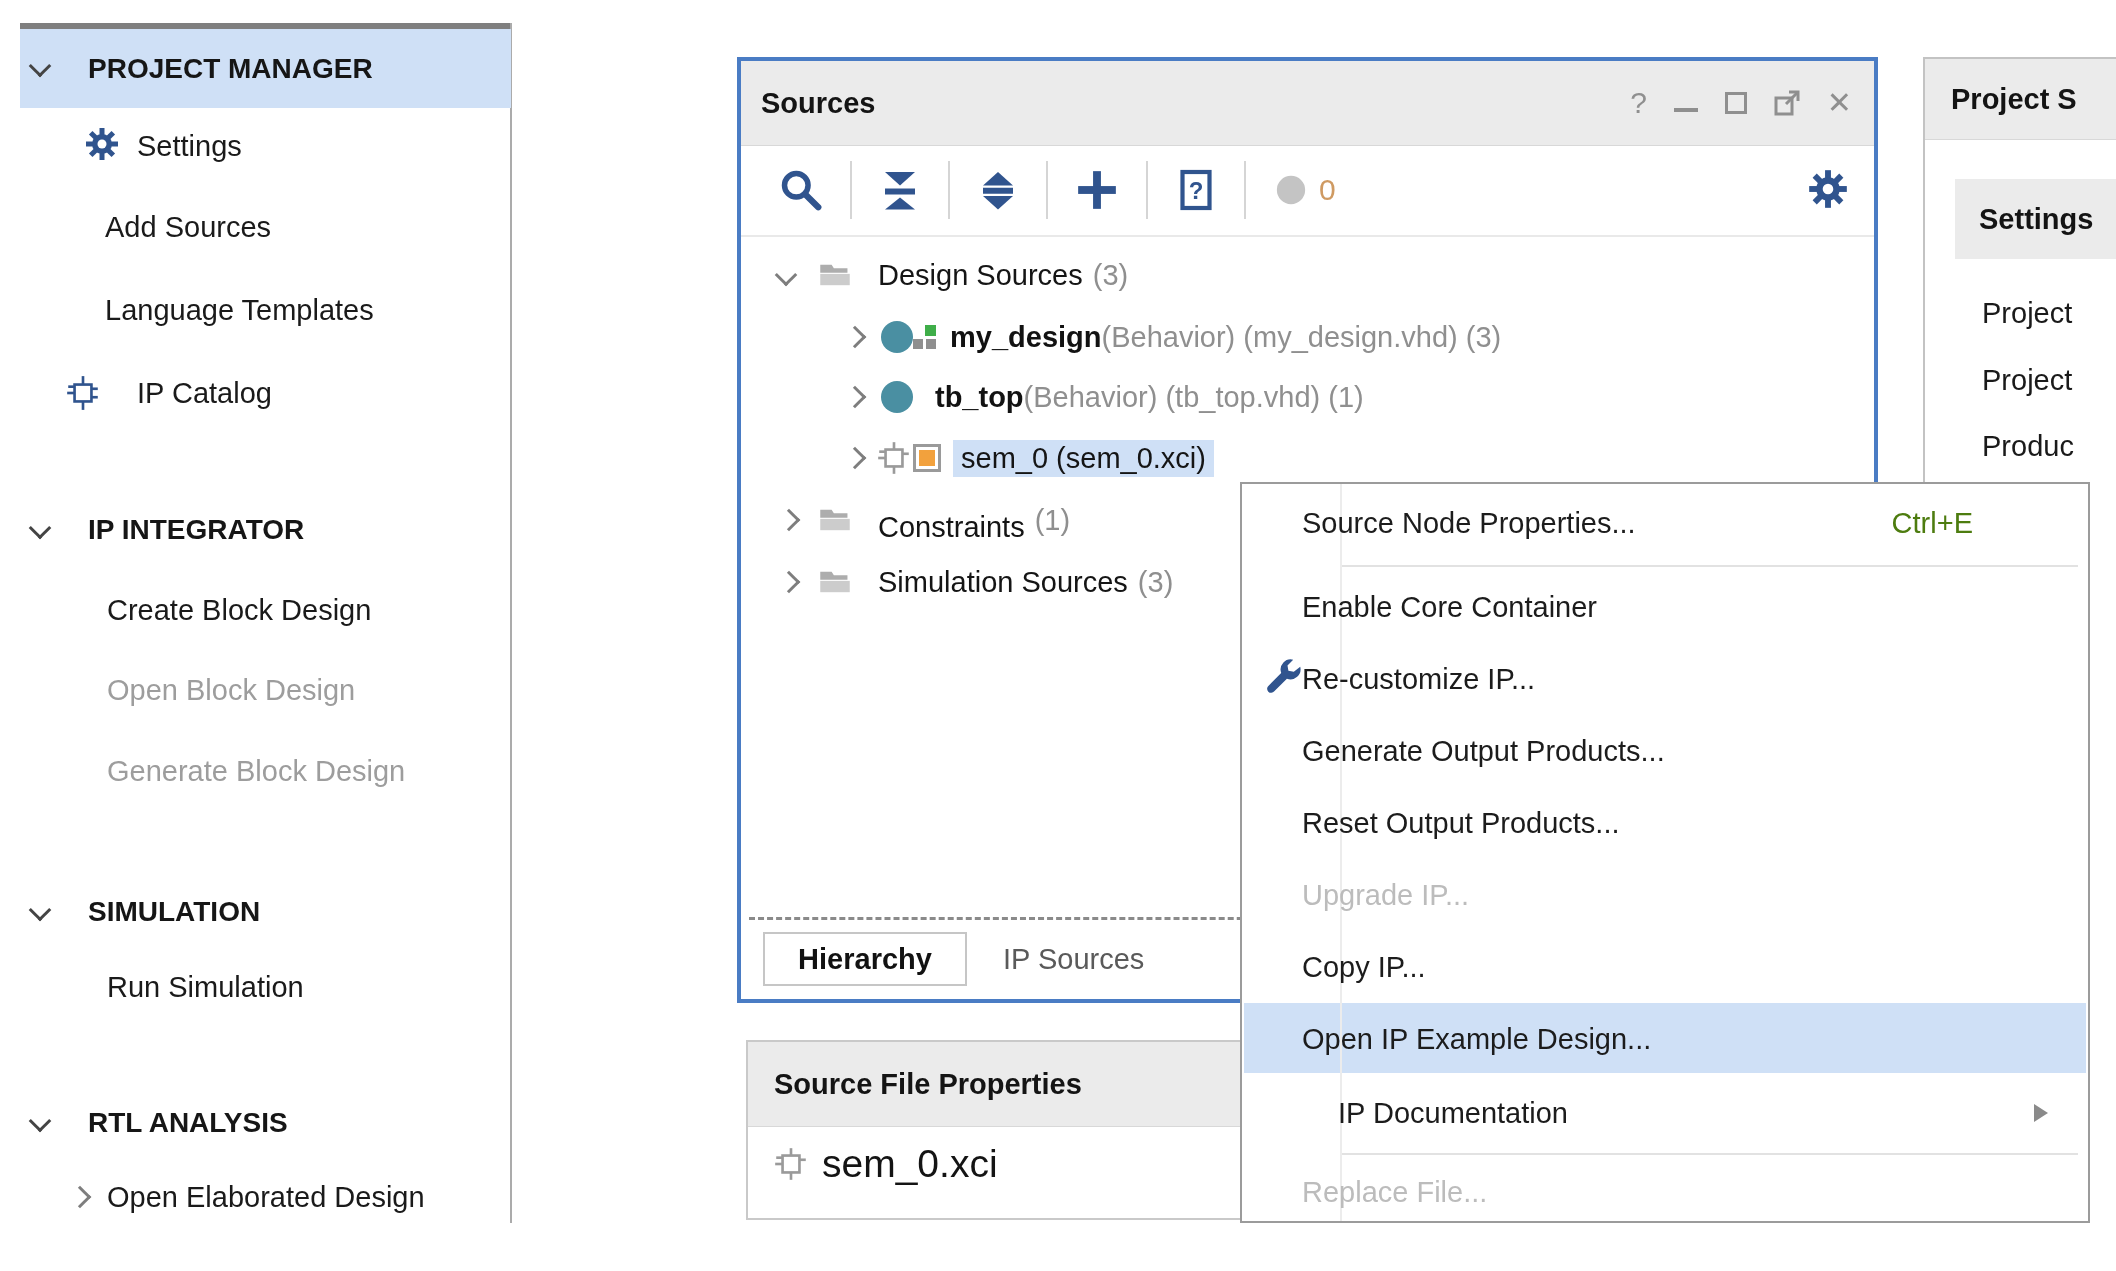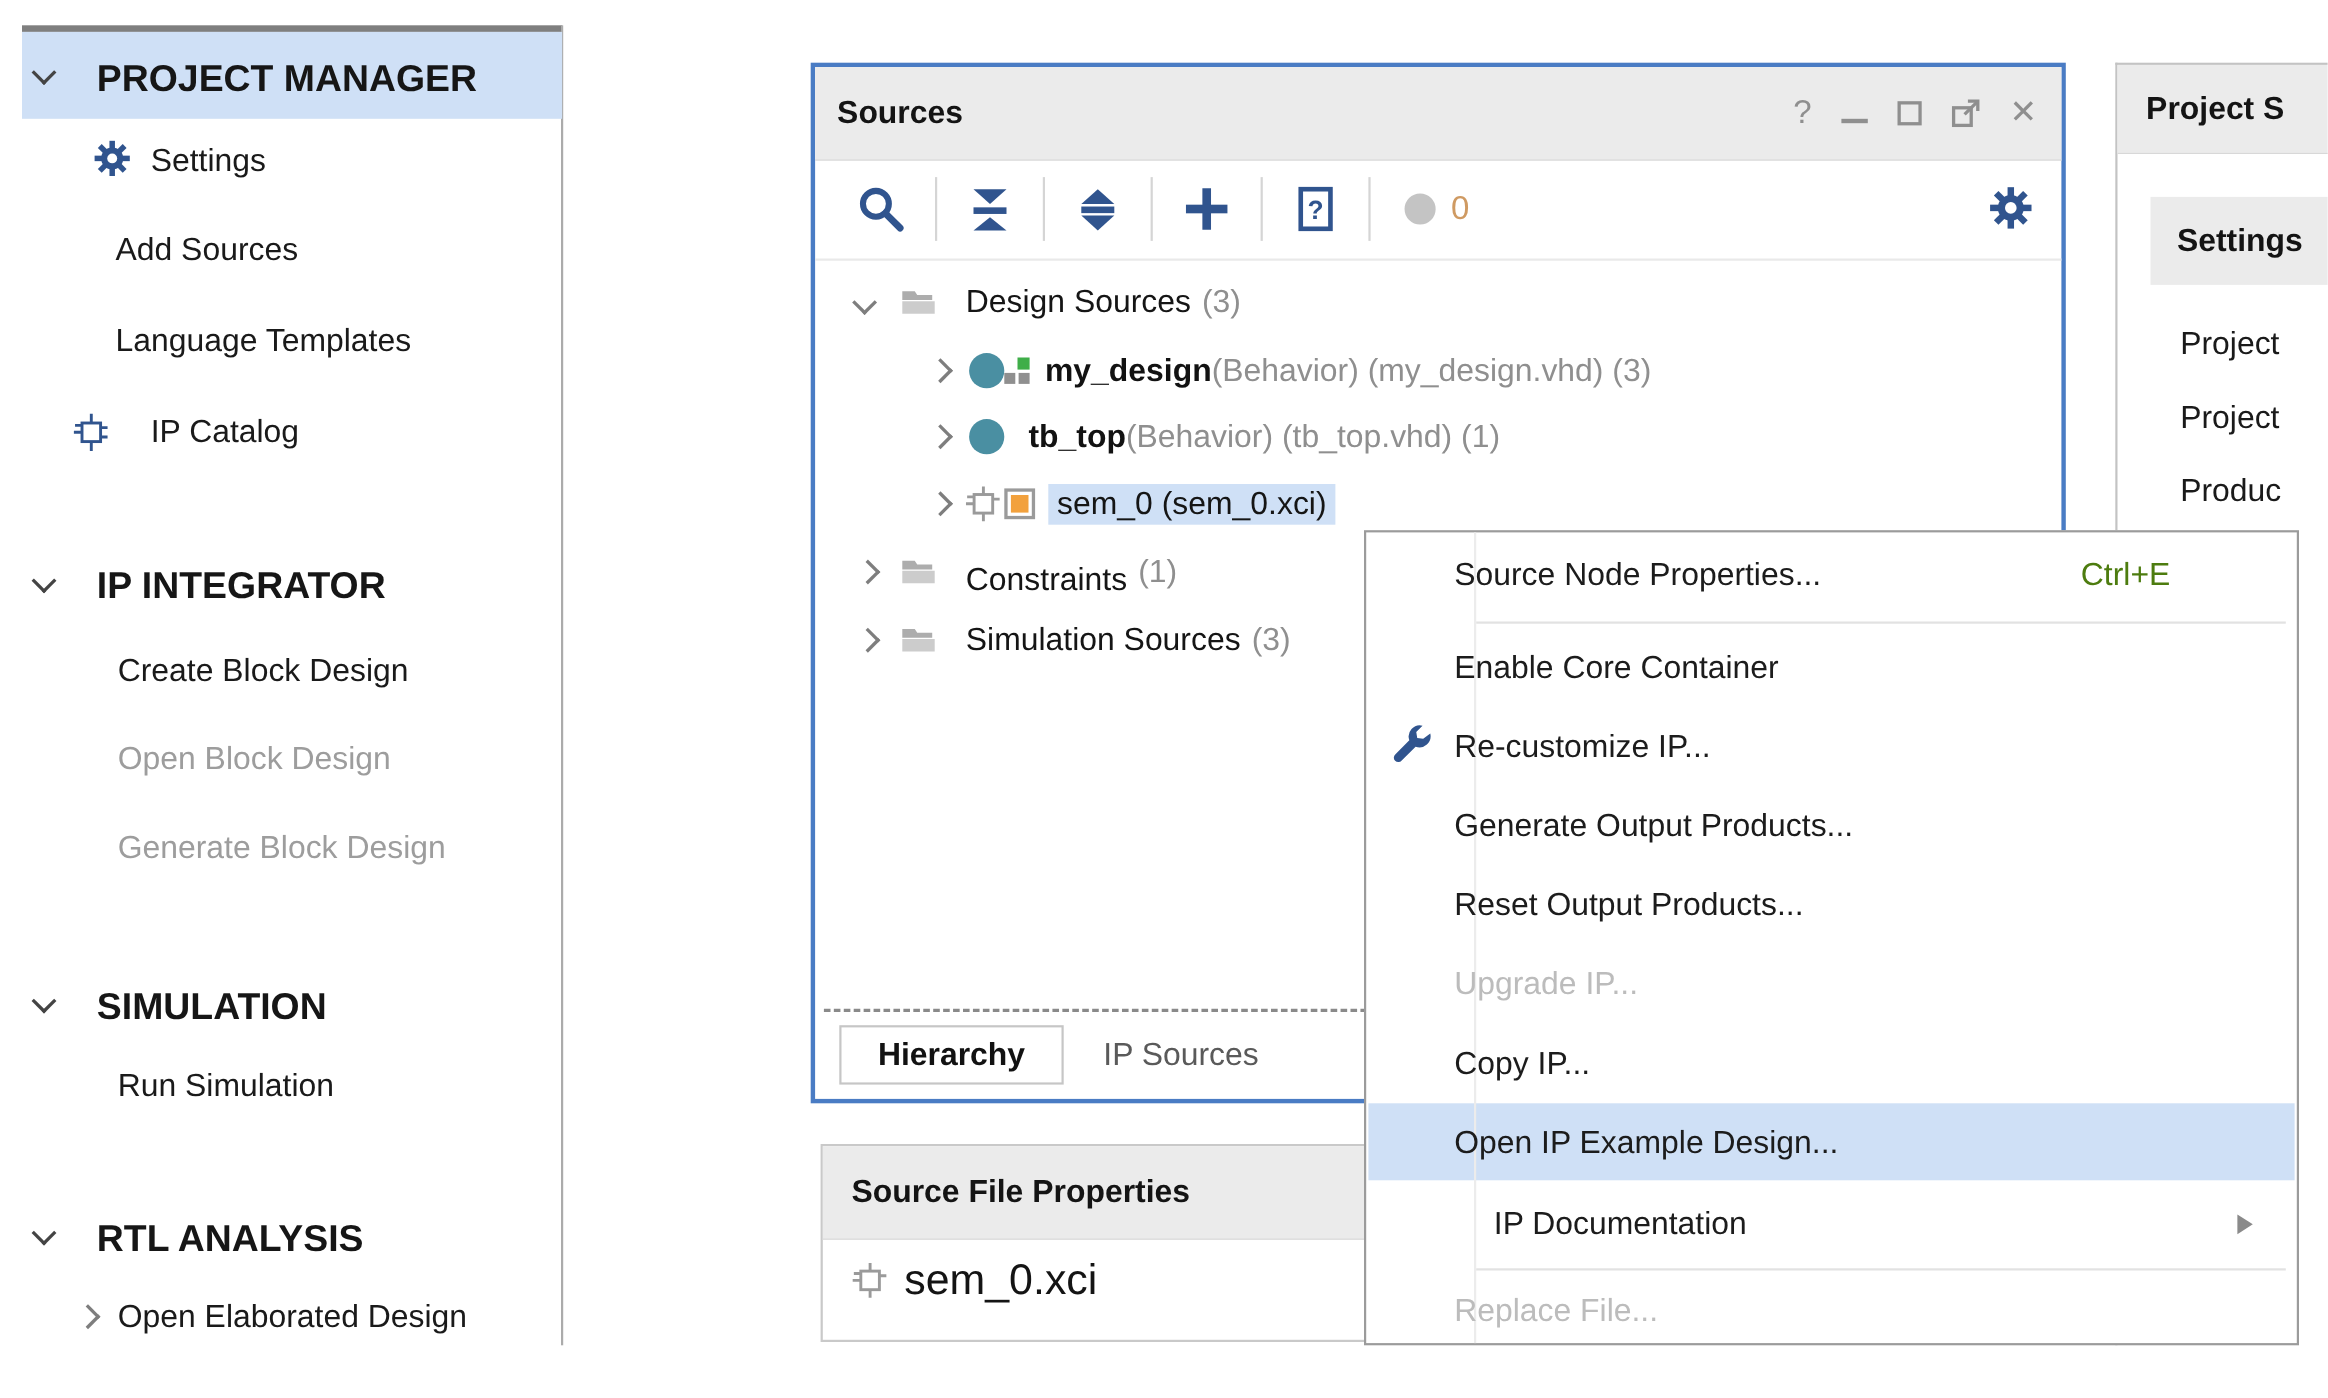--- a/index.html
+++ b/index.html
@@ -12,7 +12,7 @@
   .sb-topbar{left:20px;top:23px;width:491px;height:6px;background:#7f7f7f;}
   .sb-divider{left:510px;top:23px;width:2px;height:1200px;background:#ababab;}
   .sb-selrow{left:20px;top:29px;width:491px;height:79px;background:#cfe0f6;}
-  .sb-header{font-size:34px;font-weight:bold;color:#161616;white-space:nowrap;}
+  .sb-header{font-size:28px;font-weight:bold;color:#161616;white-space:nowrap;}
   .sb-item{font-size:29px;color:#1a1a1a;white-space:nowrap;}
   .sb-item.dis{color:#9d9d9d;}
   .chev{display:inline-block;width:13px;height:13px;border-right:3.5px solid #444;border-bottom:3.5px solid #444;}

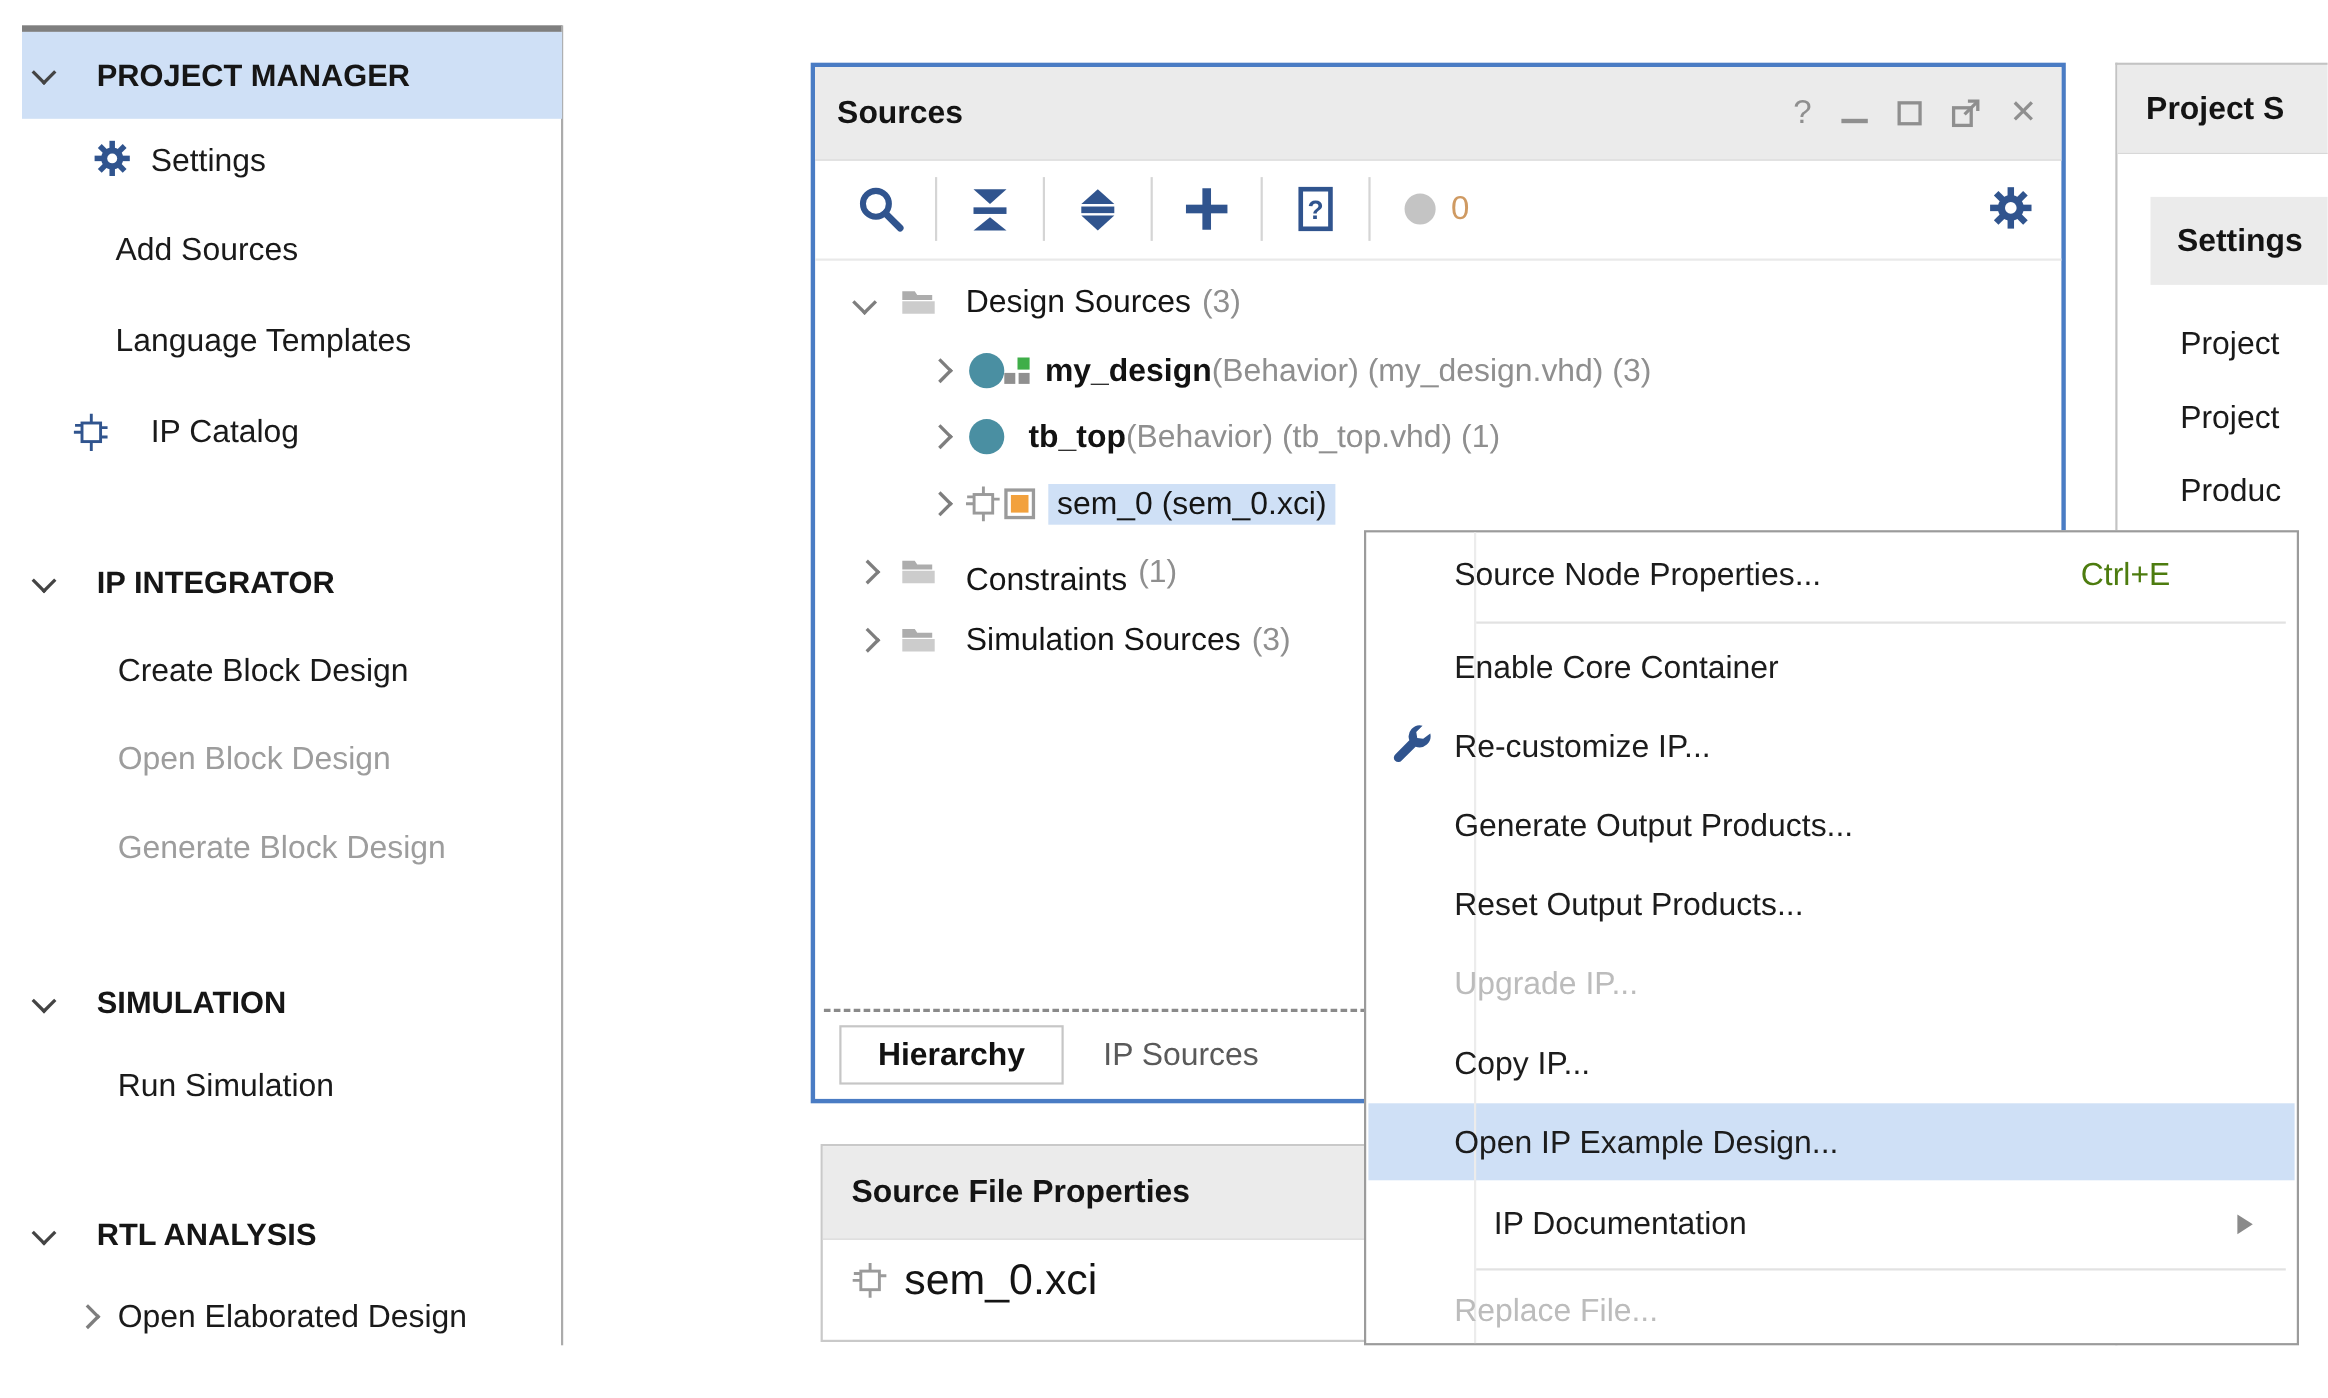--- a/index.html
+++ b/index.html
@@ -48,7 +48,7 @@
   
   .ctxmenu{left:1240px;top:482px;width:850px;height:741px;background:#fff;border:2px solid #9b9b9b;box-sizing:border-box;z-index:10;}
   .cm-iconcol{left:98px;top:0;bottom:0;width:2px;background:#ececec;}
-  .cm-item{left:0;right:0;height:70px;display:flex;align-items:center;padding-left:80px;box-sizing:border-box;
+  .cm-item{left:0;right:0;height:70px;display:flex;align-items:center;padding-left:60px;box-sizing:border-box;
            font-size:29px;color:#1c1c1c;white-space:nowrap;}
   .cm-item.dis{color:#bcbcbc;}
   .cm-sep{left:100px;right:10px;height:0;border-top:2px solid #e2e2e2;}

